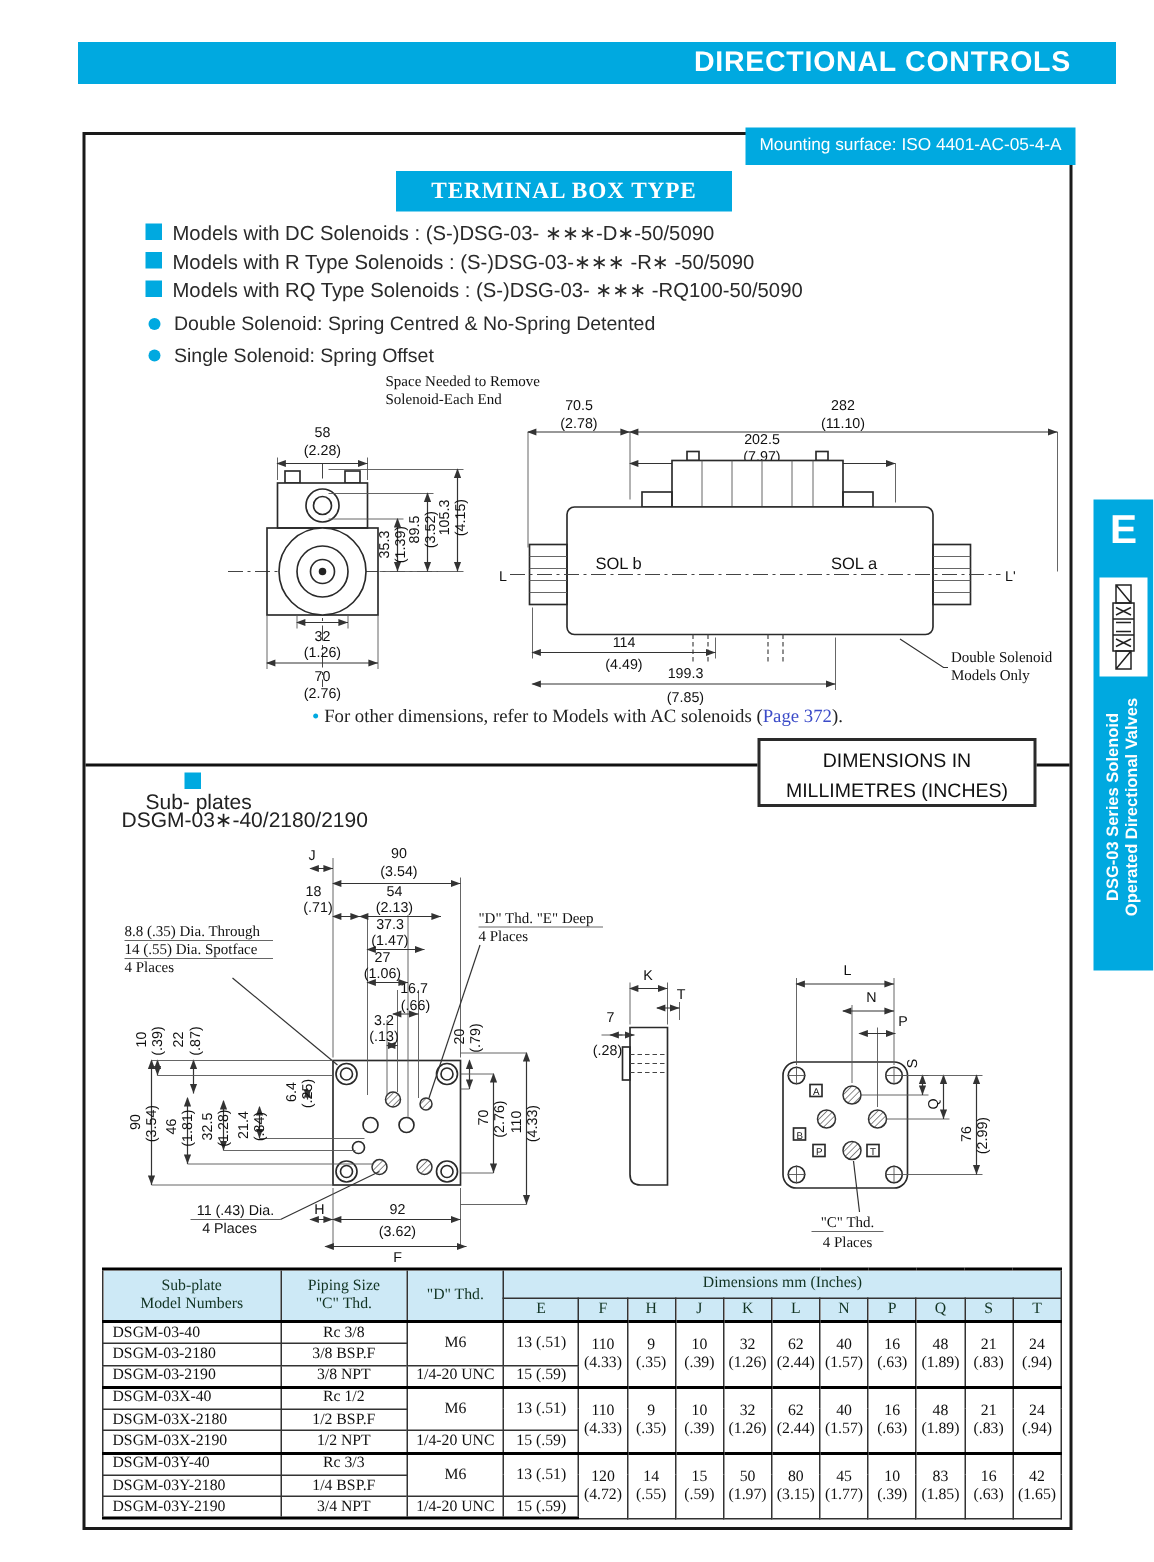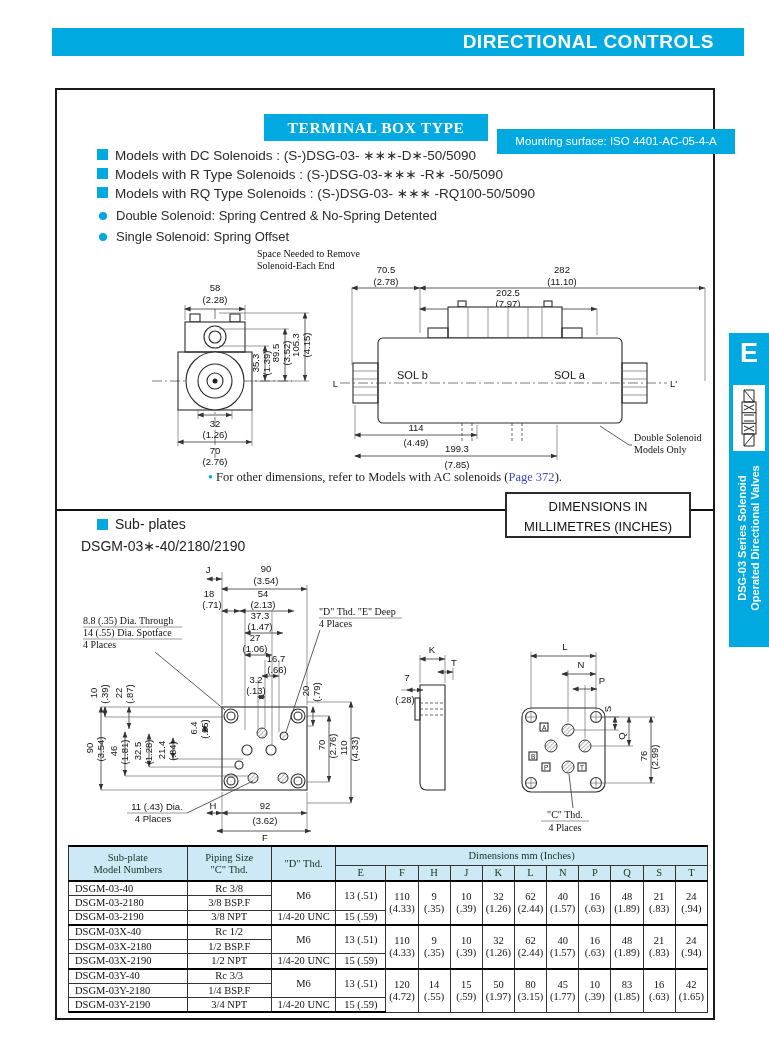--- a/index.html
+++ b/index.html
@@ -15,8 +15,8 @@
   
   #frame{left:55px;top:88px;width:660px;height:932px;border:2px solid #1a1a1a;box-sizing:border-box;}
 
-  #mounting{left:497px;top:85px;width:238px;height:25px;background:#00A9E0;color:#fff;
-            font-size:11.5px;line-height:25px;text-align:center;margin-top:44px;}
+  #mounting{left:497px;top:85px;width:220px;height:25px;background:#00A9E0;color:#fff;
+            font-size:11.5px;line-height:25px;text-align:center;}
 
   #terminal{left:264px;top:114px;width:224px;height:27px;background:#00A9E0;color:#fff;
             font-family:"Liberation Serif",serif;font-weight:bold;font-size:15.5px;line-height:27px;

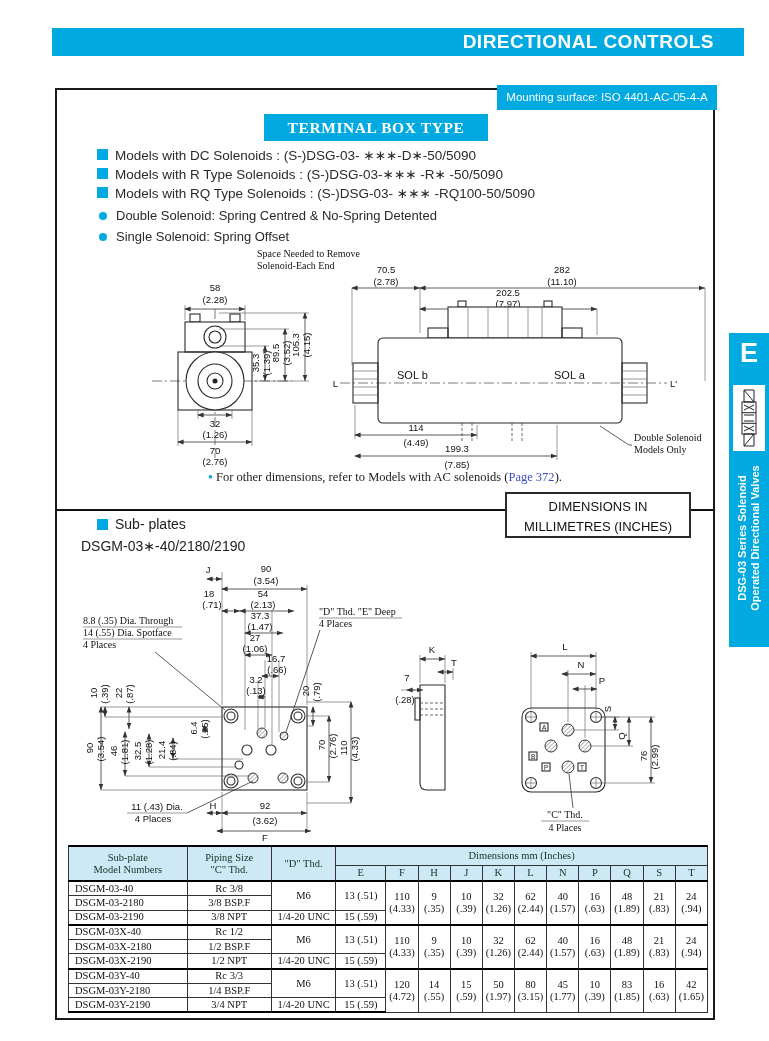--- a/index.html
+++ b/index.html
@@ -52,7 +52,7 @@
            text-align:center;font-size:13px;color:#111;line-height:20px;padding-top:3px;box-sizing:border-box;}
 
   #subhead{left:64px;top:515px;font-size:14px;color:#222;}
-  #subhead .bullet-row{height:18px;}
+  #subhead .bullet-row{height:18px;flex-direction:column;}
   #submodel{left:81px;top:538px;font-size:14px;color:#222;}
 
   

